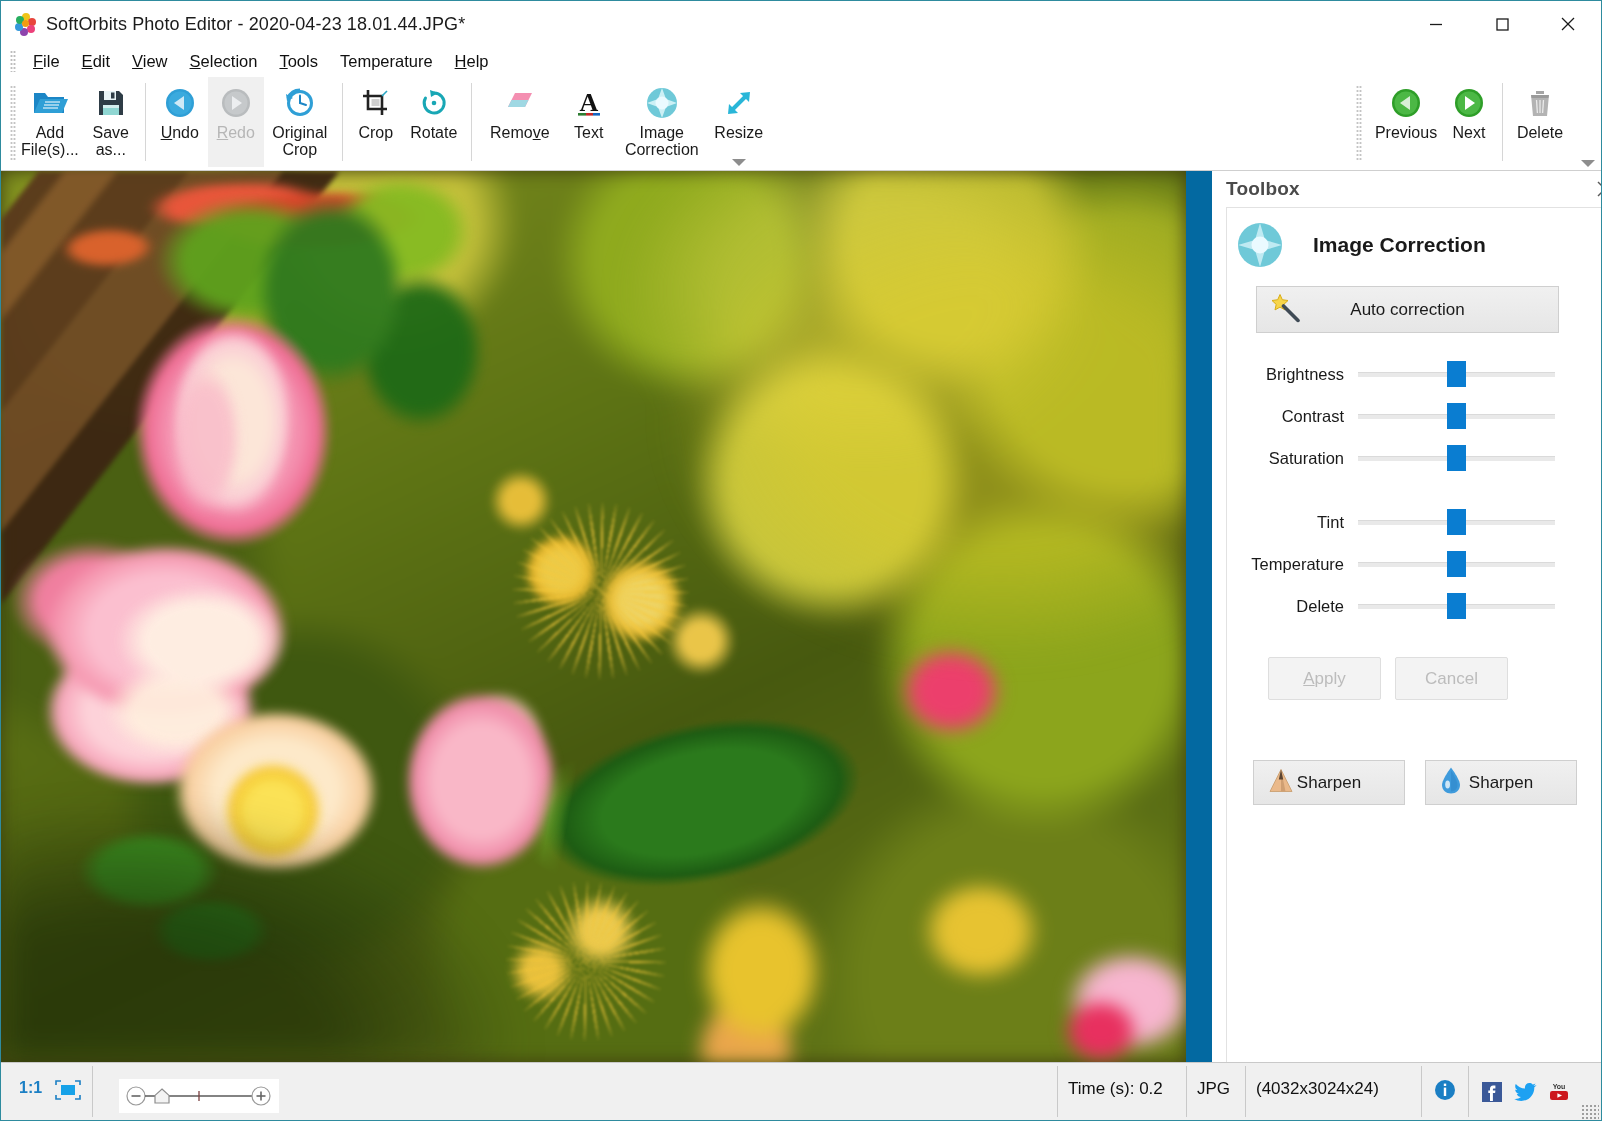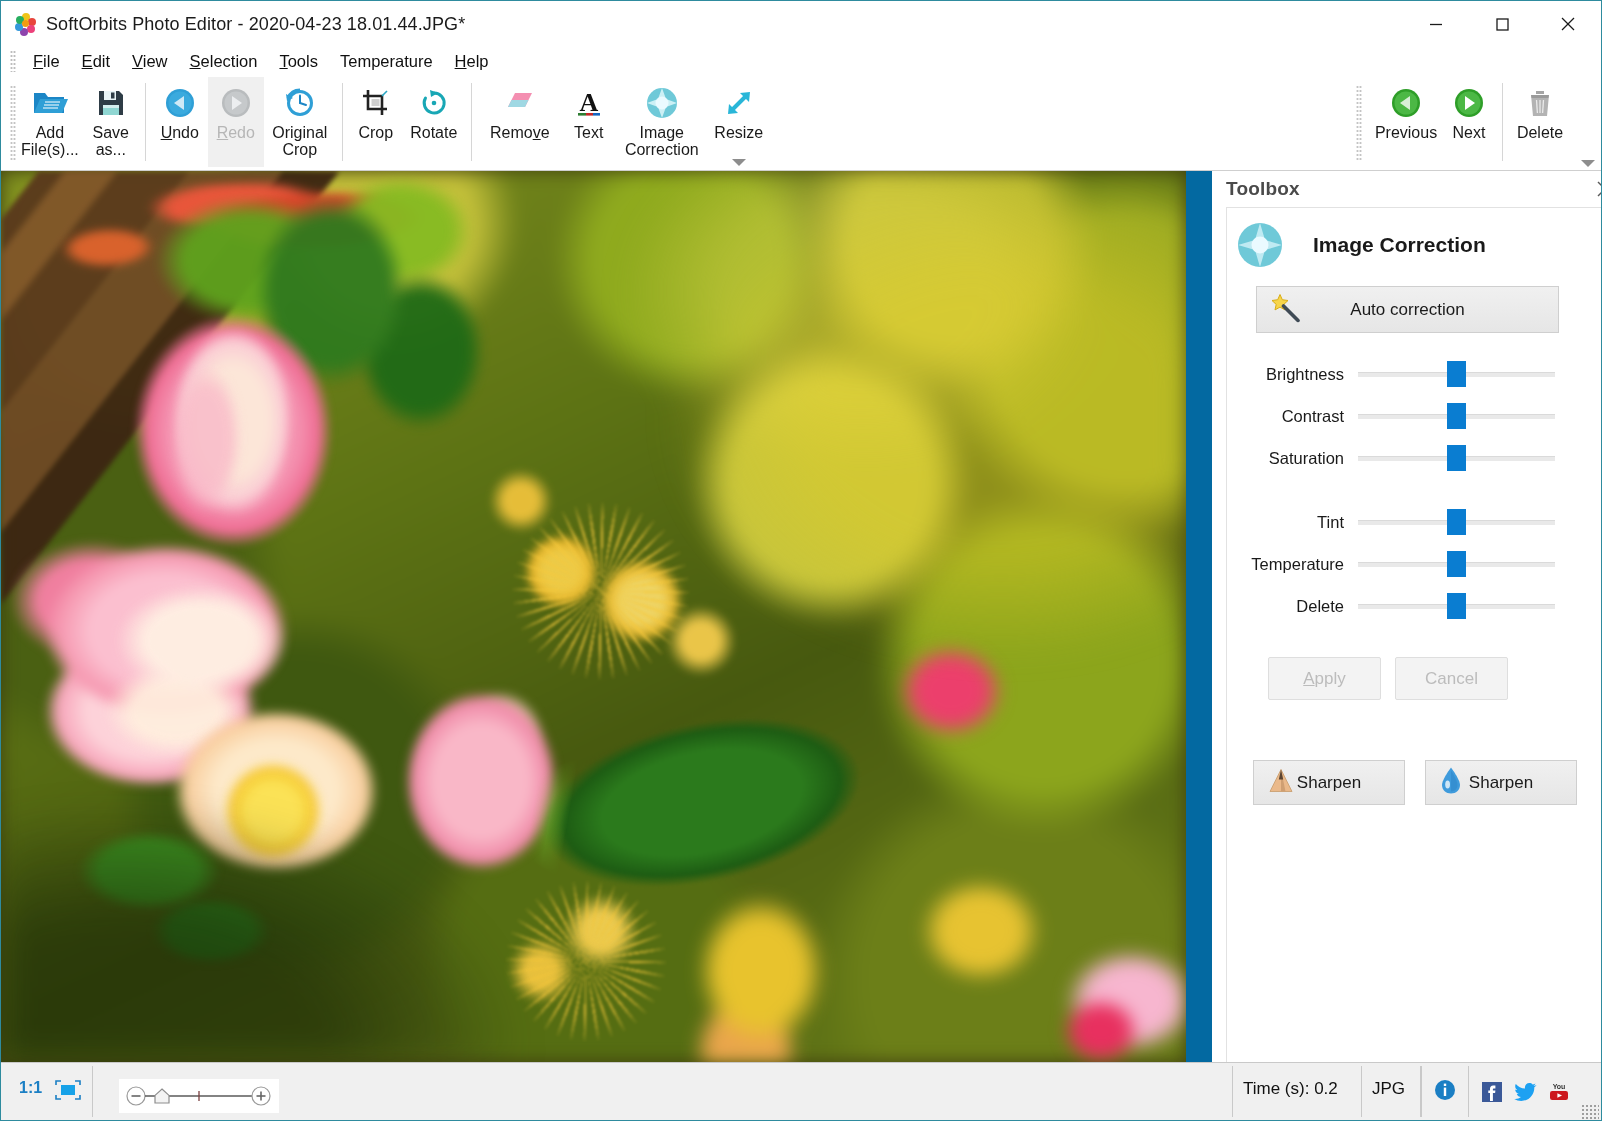--- a/index.html
+++ b/index.html
@@ -746,6 +746,9 @@
       <span class="sb-text">JPG</span>
     </div>
     <div class="sb-div"></div>
+    <div class="sb-cell" id="sb-dims">
+      <span class="sb-text">(4032x3024x24)</span>
+    </div>
     <div class="sb-div"></div>
     <div class="sb-cell" id="sb-info">
       <span>

